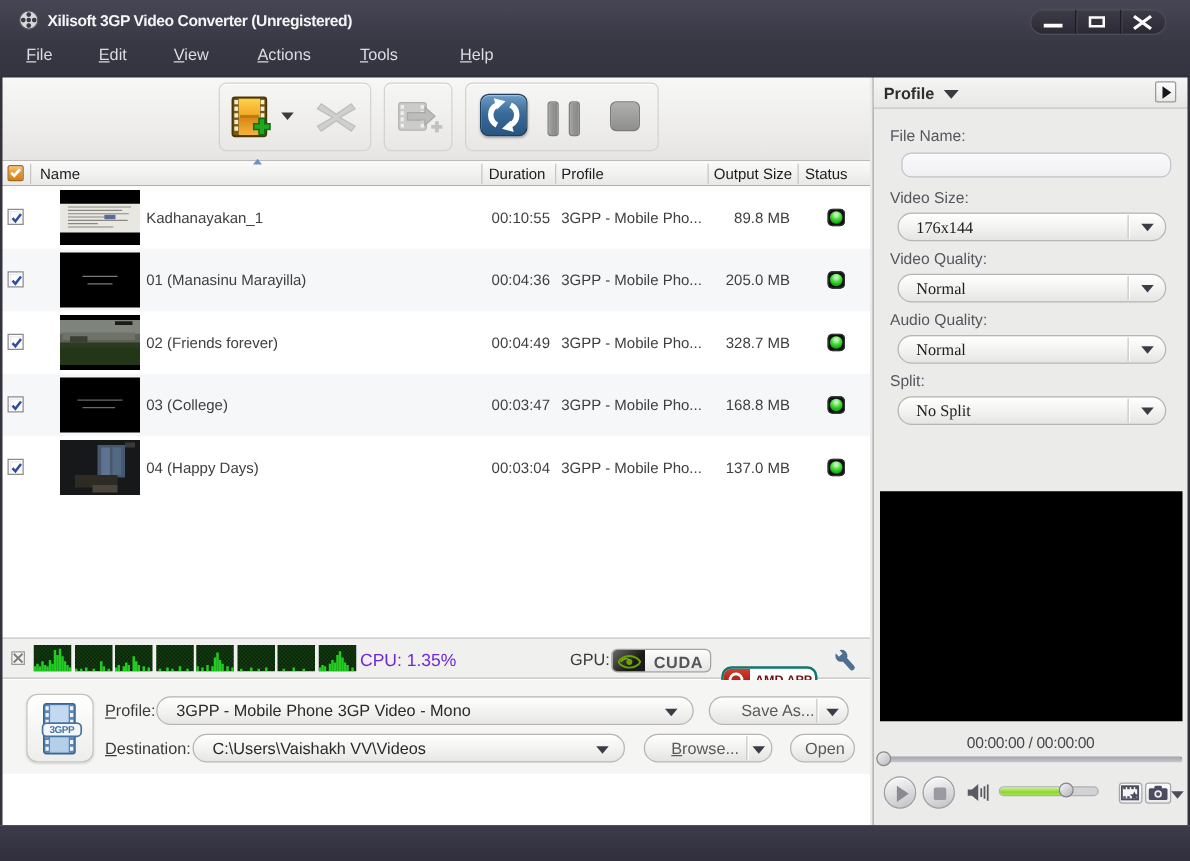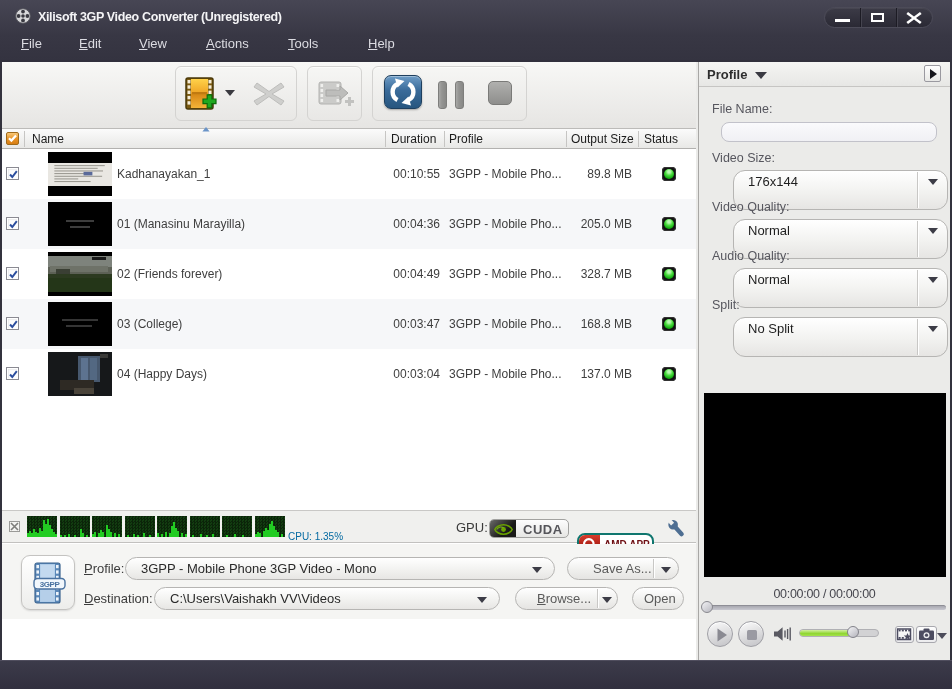--- a/index.html
+++ b/index.html
@@ -83,8 +83,8 @@
 .playbtn:after { content:""; position:absolute; left:5px; top:3px; width:0; height:0;
   border-top:5px solid transparent; border-bottom:5px solid transparent; border-left:7px solid #16161c; }
 .slabel { position:absolute; left:13px; font-size:12.5px; color:#56565e; }
-.scombo { position:absolute; left:34px; width:215px; height:40px; border:1px solid #b6b5b3; border-radius:12px;
-  background:linear-gradient(#ffffff,#f2f2f0 55%,#e6e5e3); font-size:13px; color:#1e1e1e; }
+.scombo { position:absolute; left:19px; width:215px; height:23px; border:1px solid #b6b5b3; border-radius:12px;
+  background:linear-gradient(#ffffff,#f2f2f0 55%,#e6e5e3); font-size:13px; color:#1e1e1e;font-family:Liberation Serif, serif; }
 .scombo .tx { position:absolute; left:14px; top:3px; }
 .scombo .vdiv { right:29px; }
 .scombo .darr { right:9px; top:8px; }

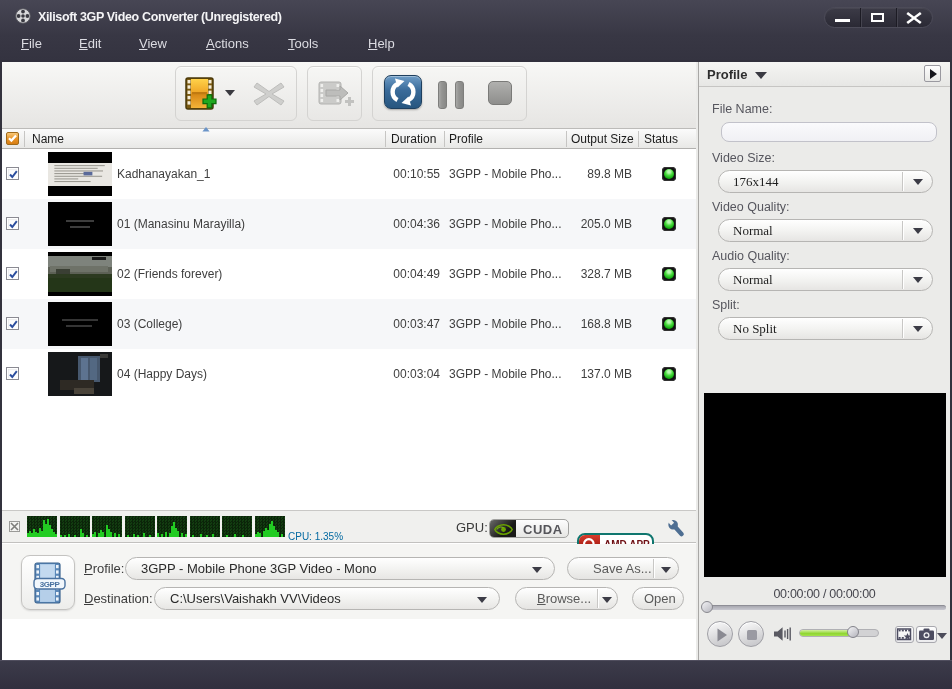--- a/index.html
+++ b/index.html
@@ -54,7 +54,7 @@
   border-top:1px solid #c9c8c6; border-bottom:1px solid #c2c1bf; }
 .eqcell { position:absolute; top:5px; width:30px; height:21px;
   background:repeating-conic-gradient(#0b2409 0 25%, #123d10 0 50%) 0 0/3px 3px; }
-#cputxt { position:absolute; left:288px; top:20px; font-size:10px; color:#0369a1; }
+#cputxt { position:absolute; left:288px; top:9px; font-size:14px; color:#6d28d9; }
 #gputxt { position:absolute; left:456px; top:9px; font-size:13px; color:#3a3a3a; }
 
 

